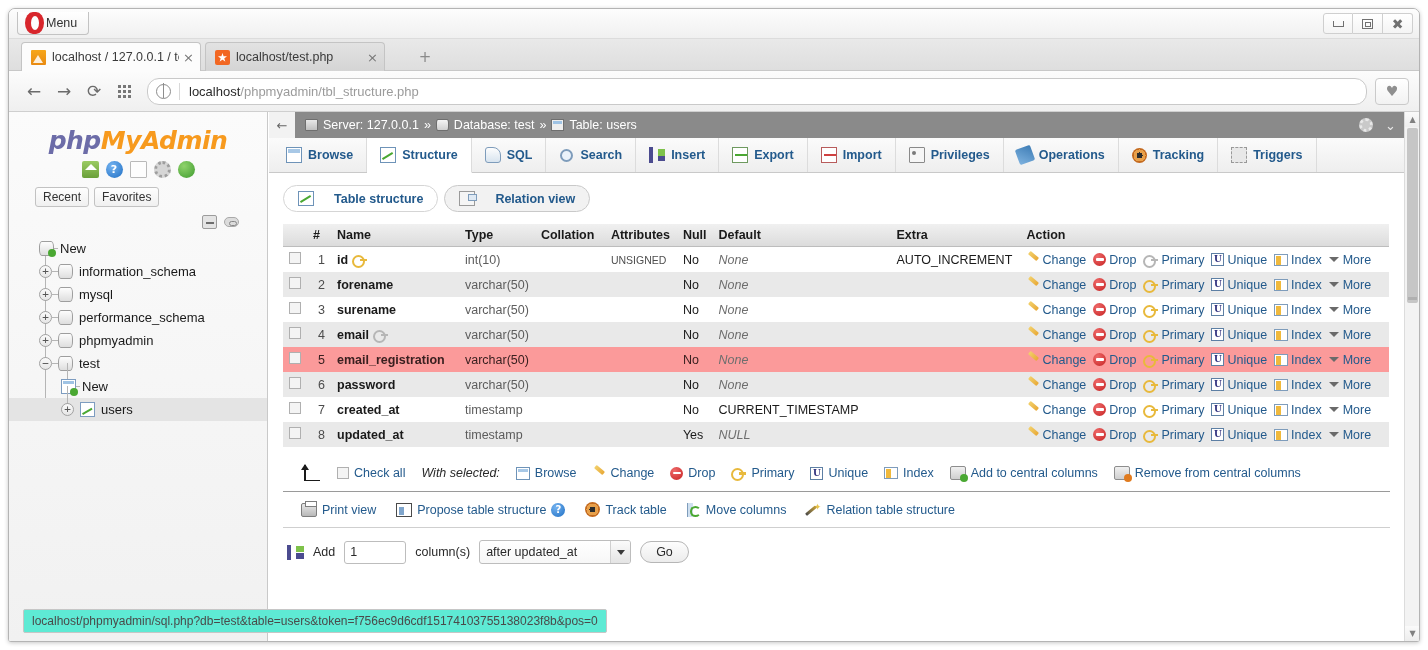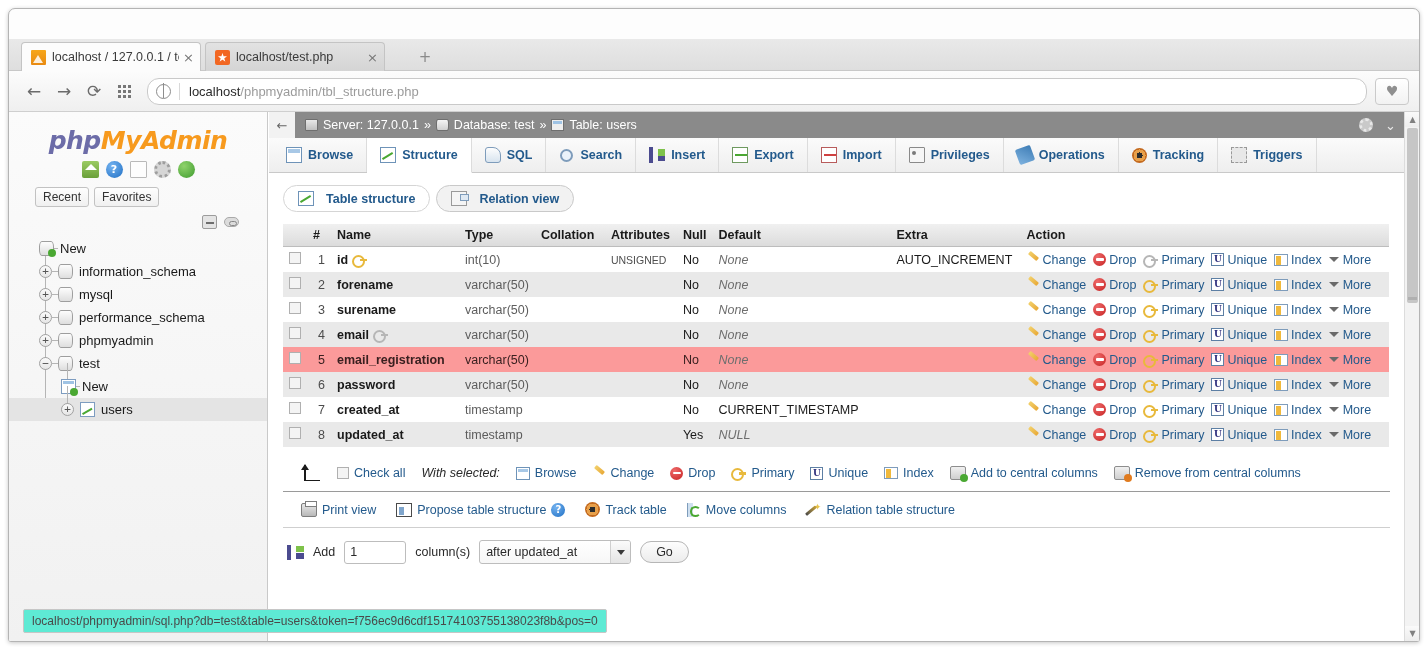--- a/index.html
+++ b/index.html
@@ -363,6 +363,23 @@
 
 <div class="os-window">
 
+  <div class="titlebar">
+    <div class="menu-btn">
+      <span class="opera-o"></span>
+      <span>Menu</span>
+    </div>
+    <div class="win-ctrls">
+      <div>
+          <span class="glyph-min"></span>
+        </div>
+      <div>
+          <span class="glyph-max"></span>
+        </div>
+      <div>
+          <span class="glyph-close">✖</span>
+        </div>
+    </div>
+  </div>
 
   <div class="tabstrip">
     <div class="tab active">

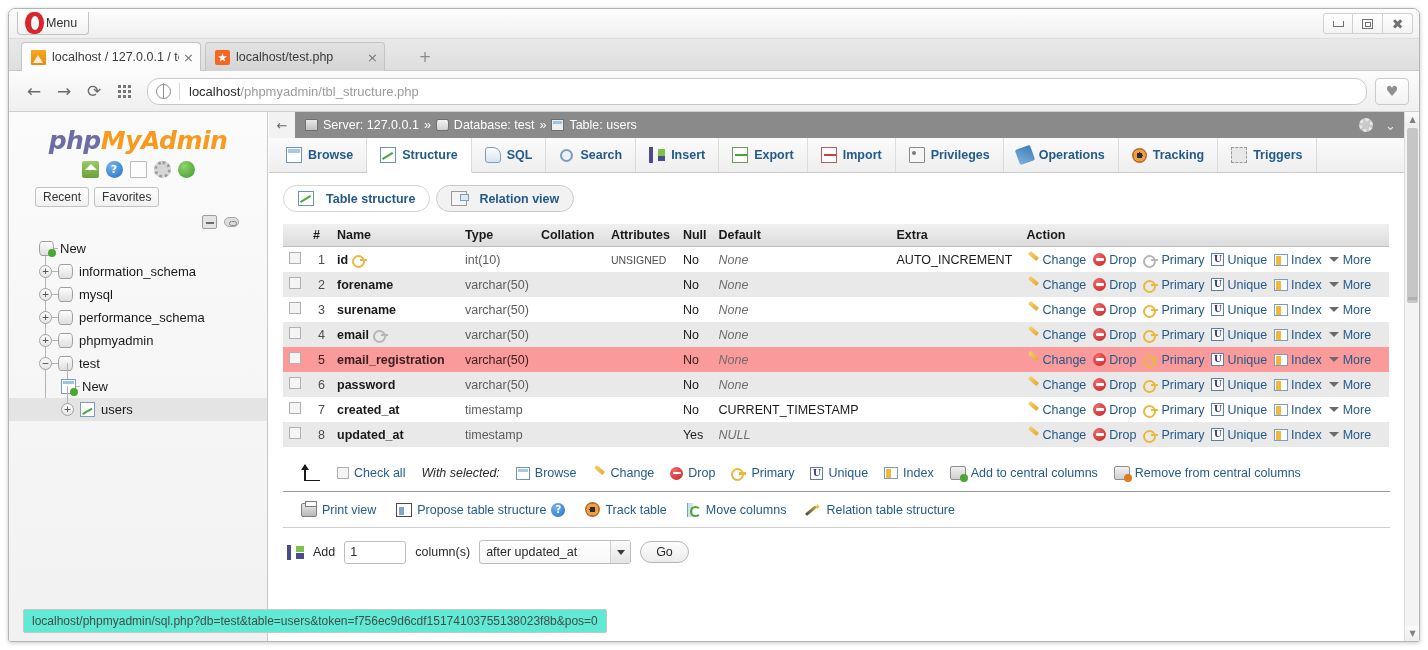--- a/index.html
+++ b/index.html
@@ -244,7 +244,7 @@
 
   .subtabs { padding:12px 0 0 14px; display:flex; gap:6px; }
   .subtab {
-    display:flex; align-items:center; gap:12px;
+    display:flex; align-items:center; gap:20px;
     height:27px; padding:0 14px; font-size:12.5px; font-weight:bold;
     color:#235a8c; background:#fff; border:1px solid #c9c9c9; border-radius:14px;
   }

